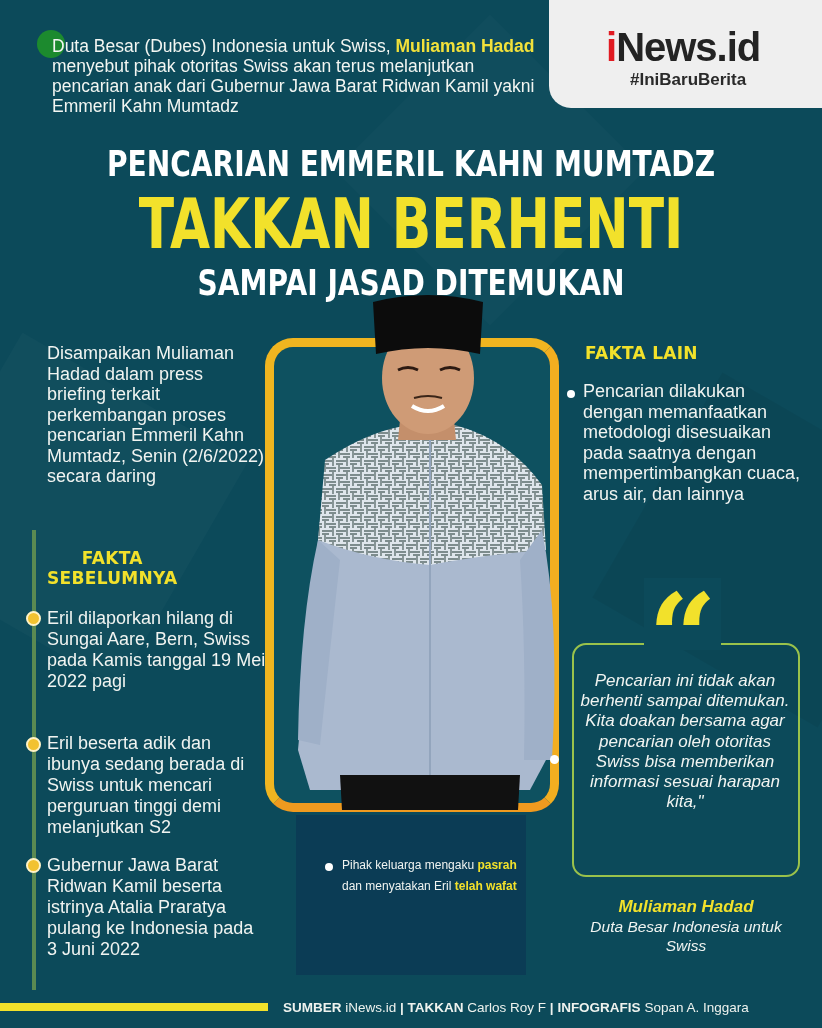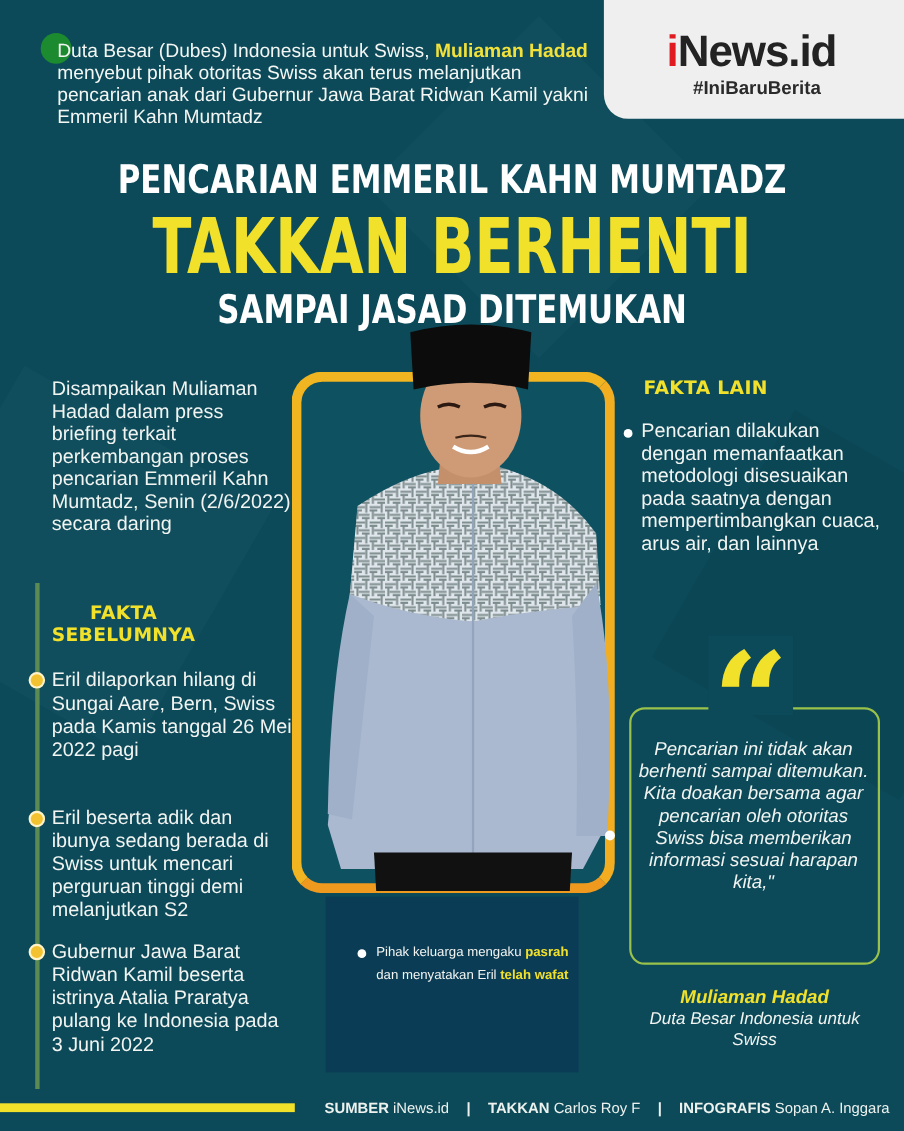--- a/index.html
+++ b/index.html
@@ -180,7 +180,7 @@
 <div class="timeline-line"></div>
 
 <div class="tl-dot" style="top:611px;"></div>
-<p class="tl-item" style="top:608px;">Eril dilaporkan hilang di Sungai Aare, Bern, Swiss pada Kamis tanggal 26 Mei 2022 pagi</p>
+<p class="tl-item" style="top:608px;">Eril dilaporkan hilang di Sungai Aare, Bern, Swiss pada Kamis tanggal 19 Mei 2022 pagi</p>
 
 <div class="tl-dot" style="top:737px;"></div>
 <p class="tl-item" style="top:733px;">Eril beserta adik dan ibunya sedang berada di Swiss untuk mencari perguruan tinggi demi melanjutkan S2</p>

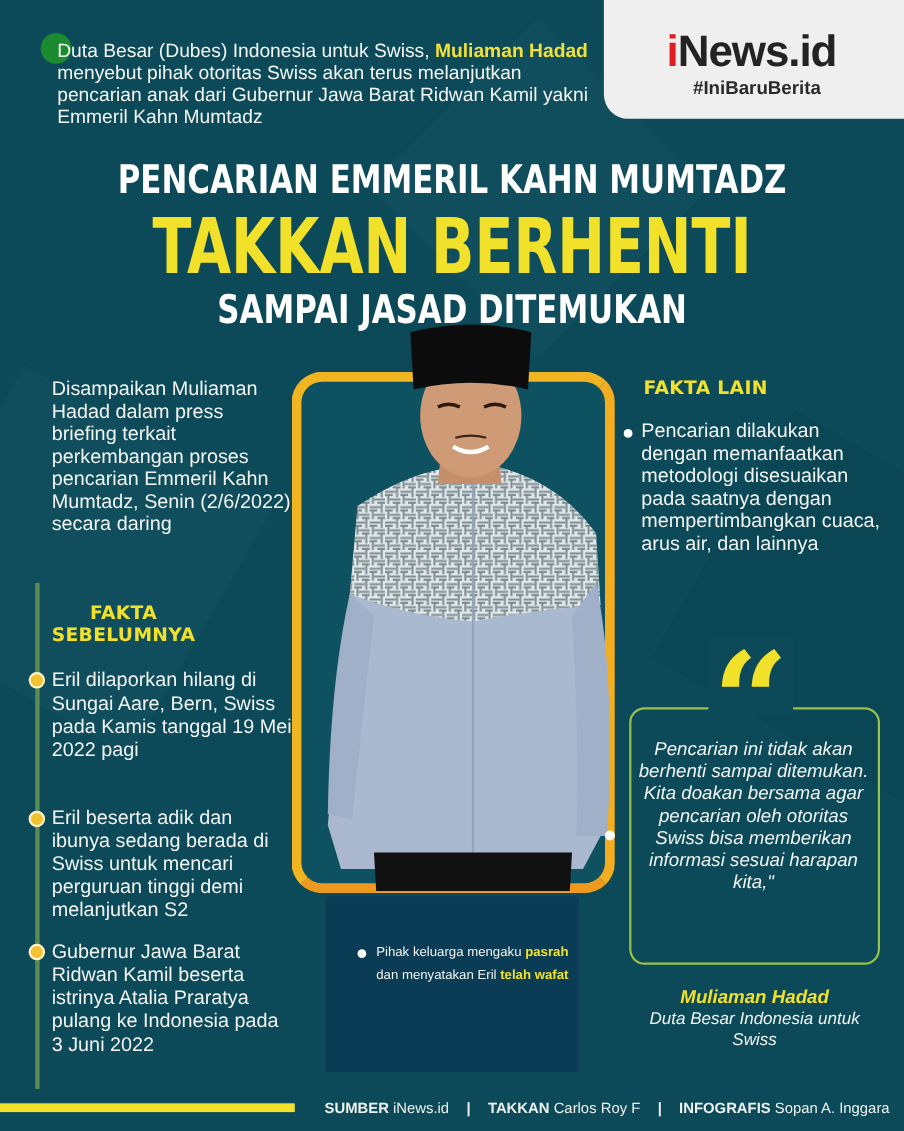--- a/index.html
+++ b/index.html
@@ -118,7 +118,7 @@
   .footer-credits {
     position: absolute; left: 283px; top: 1000px; font-size: 13.5px; color: #eef2ee; white-space: nowrap;
   }
-  .footer-credits b { font-weight: bold; margin-left: 12px; }
+  .footer-credits b { font-weight: bold; }
 </style>
 </head>
 <body>

